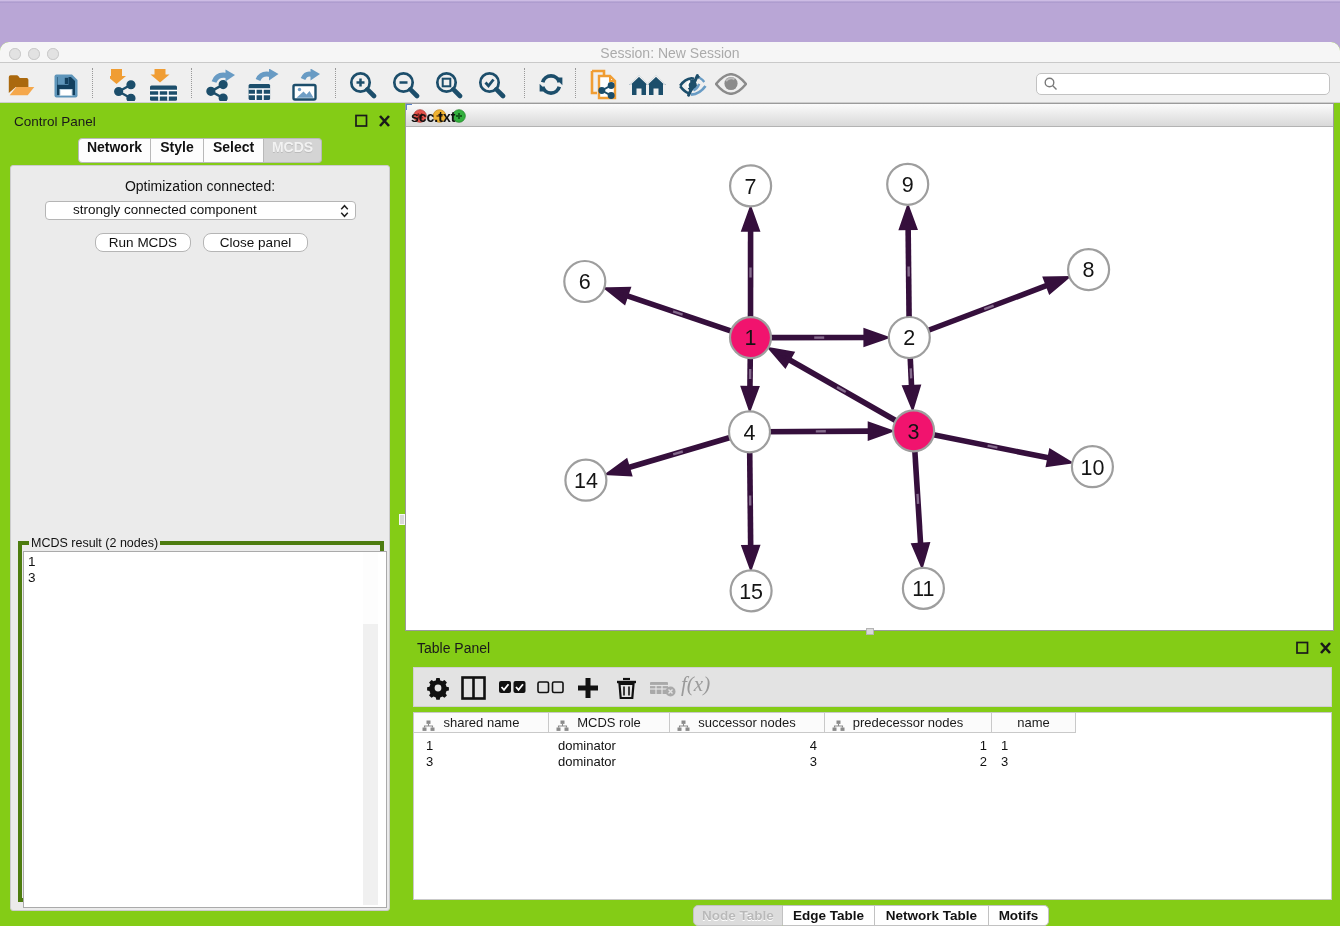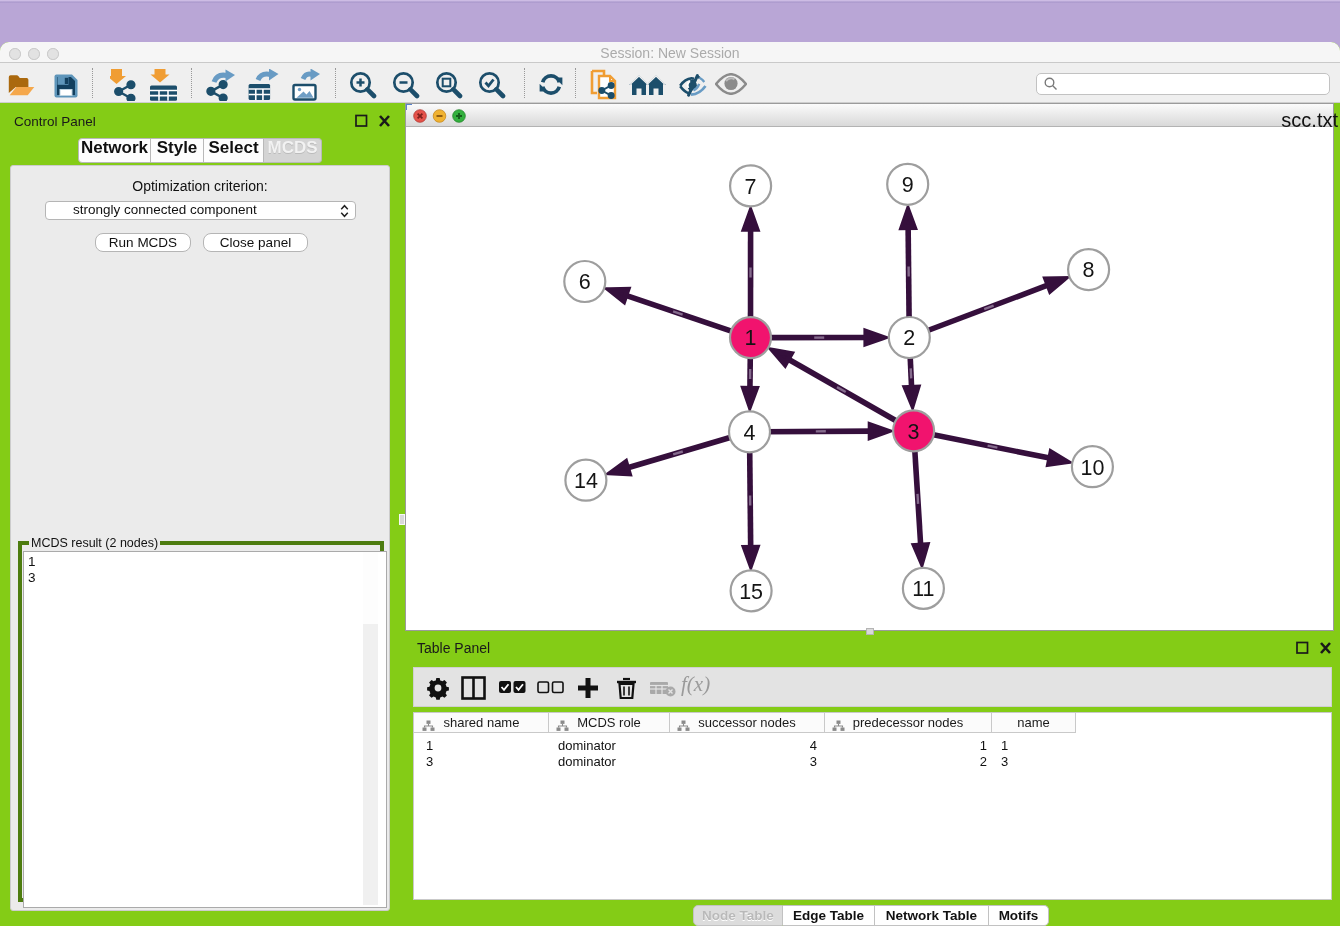--- a/index.html
+++ b/index.html
@@ -249,7 +249,7 @@
  <circle cx="46" cy="7" r="6.3" fill="#33b03e" stroke="#27862f" stroke-width="0.8"></circle>
  <path d="M43 7 L49 7 M46 4 L46 10" stroke="#145c1b" stroke-width="1.9"></path>
 </svg>
-<div style="position:absolute;left:5px;top:5px;width:100%;text-align:right;font-size:20px;font-weight:normal;color:#111">scc.txt</div>
+<div style="position:absolute;left:5px;top:5px;width:100%;text-align:left;font-size:14px;font-weight:bold;color:#111">scc.txt</div>
 <div style="position:absolute;left:0;top:0;width:6px;height:1px;background:#5a83cc"></div>
 <div style="position:absolute;left:0;top:0;width:1px;height:6px;background:#5a83cc"></div>
       </div>

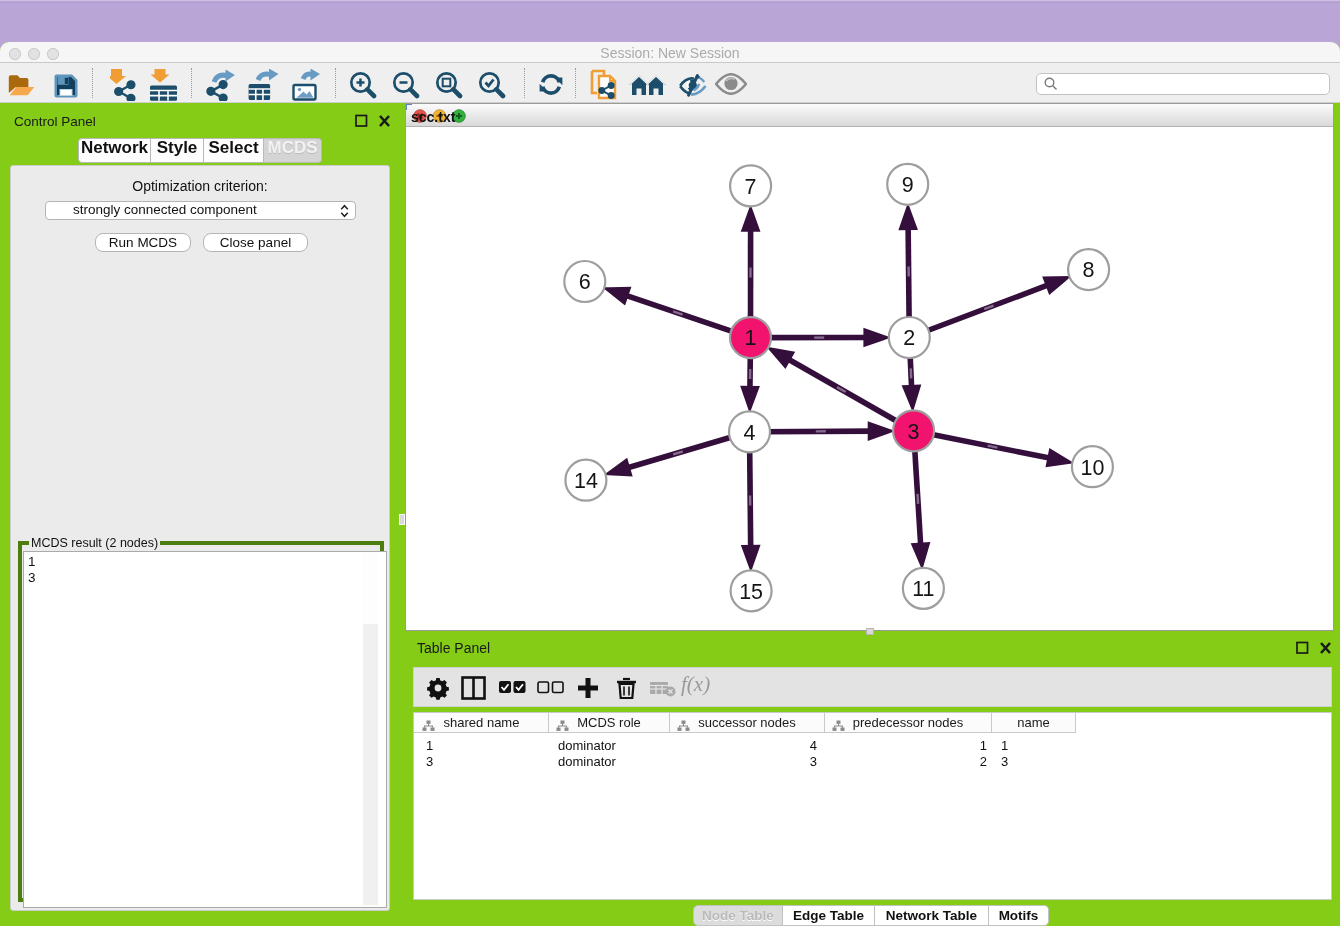--- a/index.html
+++ b/index.html
@@ -17,7 +17,7 @@
   .cp-title { position:absolute; left:14px; top:72px; font-size:13.5px; color:#1a1a1a; }
   .cptabs { position:absolute; left:0; top:96px; width:397px; height:19px; }
   .cptab { position:absolute; top:0; height:25px; background:#fdfdfd; border:1px solid #b9b9b9; border-left-width:0;
-           font-size:17px; font-weight:bold; color:#111; text-align:center; line-height:17px; }
+           font-size:14px; font-weight:bold; color:#111; text-align:center; line-height:17px; }
   .cptab:first-child { border-left-width:1px; }
   .cptab.sel { background:#d4d4d4; color:#f2f2f2; text-shadow:0 1px 0 #bbb; }
   .cpbody { position:absolute; left:10px; top:123px; width:380px; height:746px; background:#ebebeb;

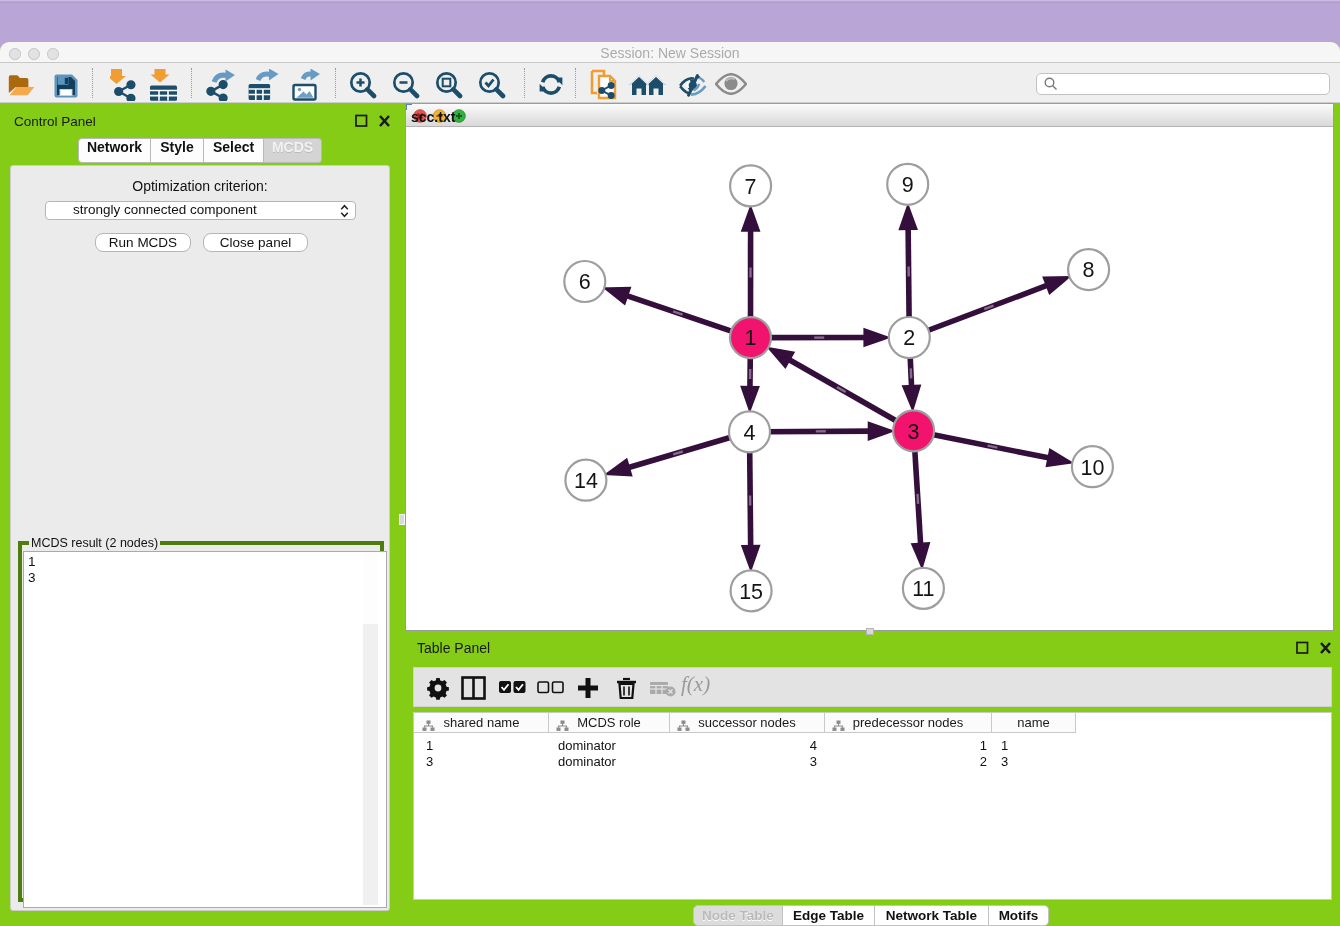--- a/index.html
+++ b/index.html
@@ -224,7 +224,7 @@
   <div class="cptab sel" style="left:264px;width:58px;border-radius:0 4px 4px 0">MCDS</div>
 </div>
 <div class="cpbody">
-  <div style="position:absolute;left:0;top:12px;width:100%;text-align:center;font-size:14px;color:#111">Optimization criterion:</div>
+  <div style="position:absolute;left:0;top:12px;width:100%;text-align:center;font-size:14px;color:#111">Optimization connected:</div>
   <div class="cpdrop">strongly connected component
     <svg width="9" height="14" viewBox="0 0 11 16" style="position:absolute;right:6px;top:2px">
       <path d="M1.5 6 L5.5 1.5 L9.5 6" fill="none" stroke="#222" stroke-width="1.8"></path>

